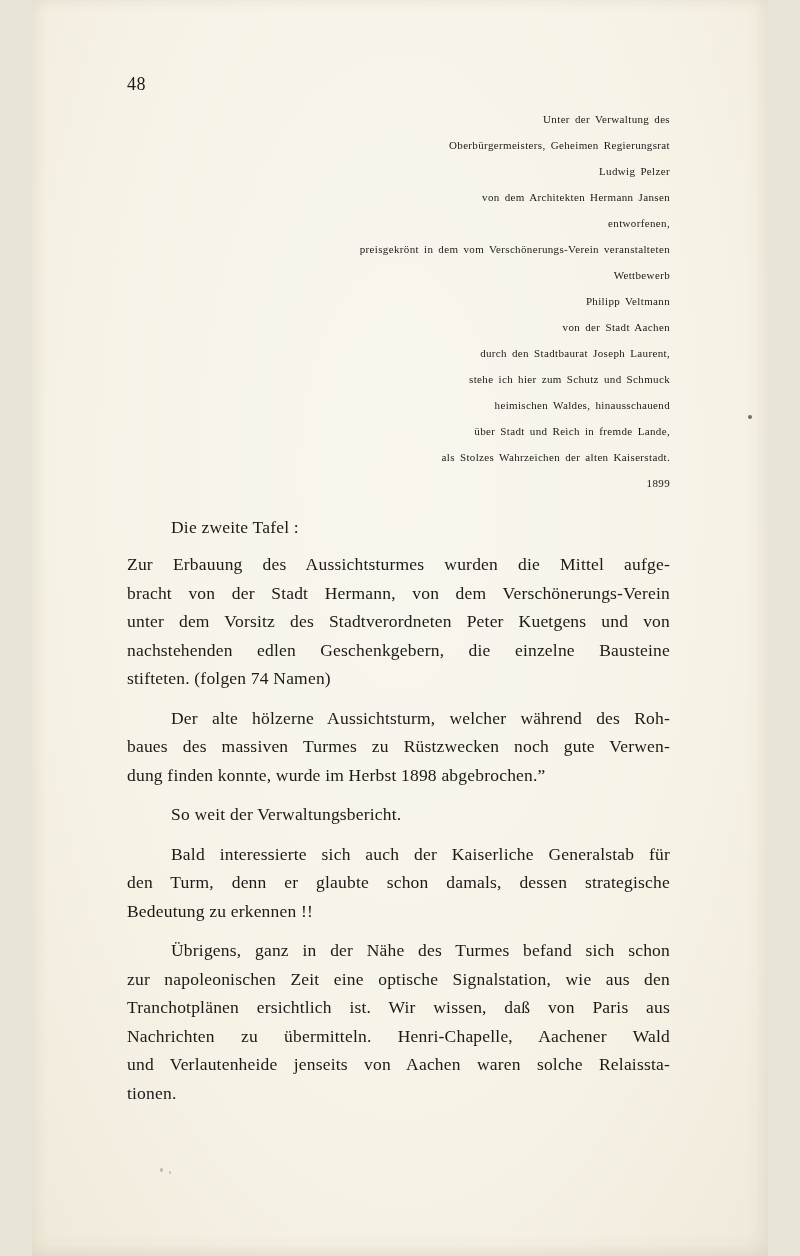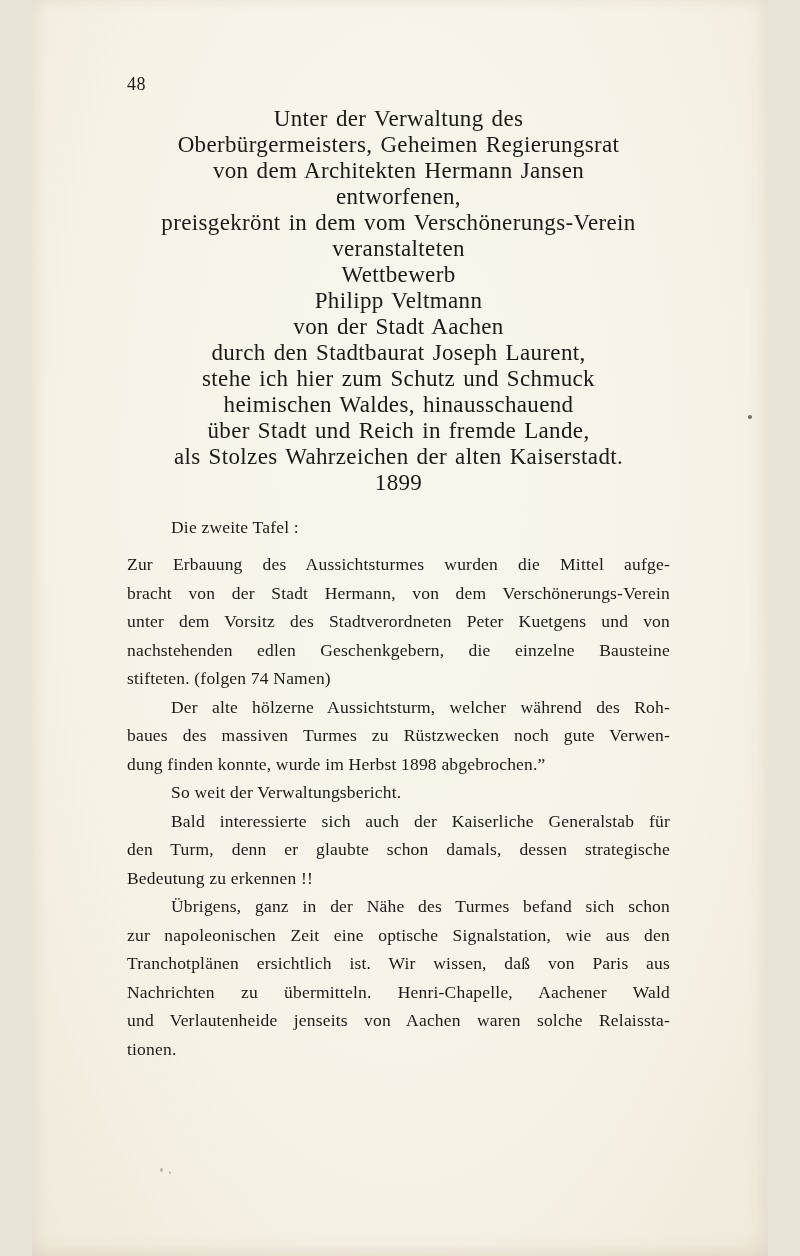--- a/index.html
+++ b/index.html
@@ -33,8 +33,8 @@
     margin-bottom: 7px;
   }
   .center-block {
-    text-align: center;
-    font-size: 23px;
+    text-align: right;
+    font-size: 11px;
     line-height: 26px;
     letter-spacing: 0.35px;
     word-spacing: 2px;

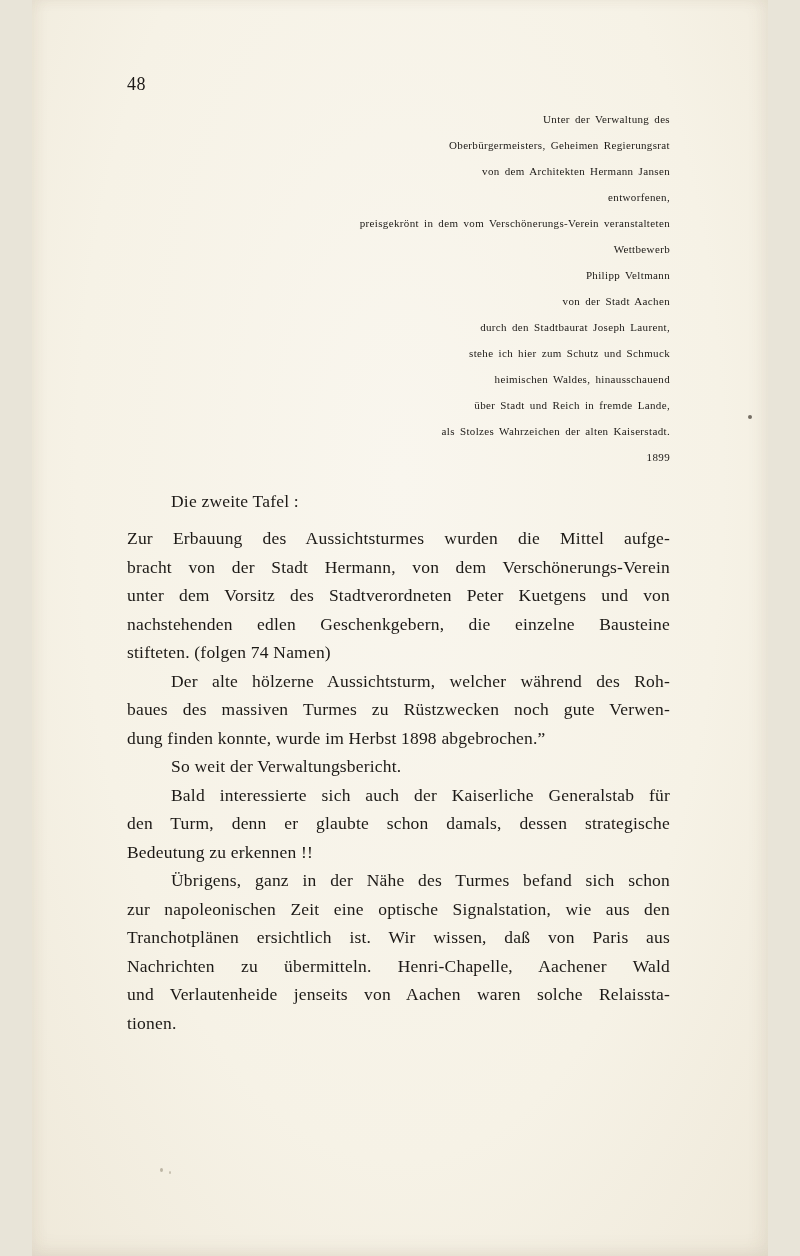--- a/index.html
+++ b/index.html
@@ -87,6 +87,7 @@
   <div class="center-block">
       <div class="center-line">Unter der Verwaltung des</div>
       <div class="center-line">Oberbürgermeisters, Geheimen Regierungsrat</div>
+      <div class="center-line">Ludwig Pelzer</div>
       <div class="center-line">von dem Architekten Hermann Jansen</div>
       <div class="center-line">entworfenen,</div>
       <div class="center-line">preisgekrönt in dem vom Verschönerungs-Verein veranstalteten</div>

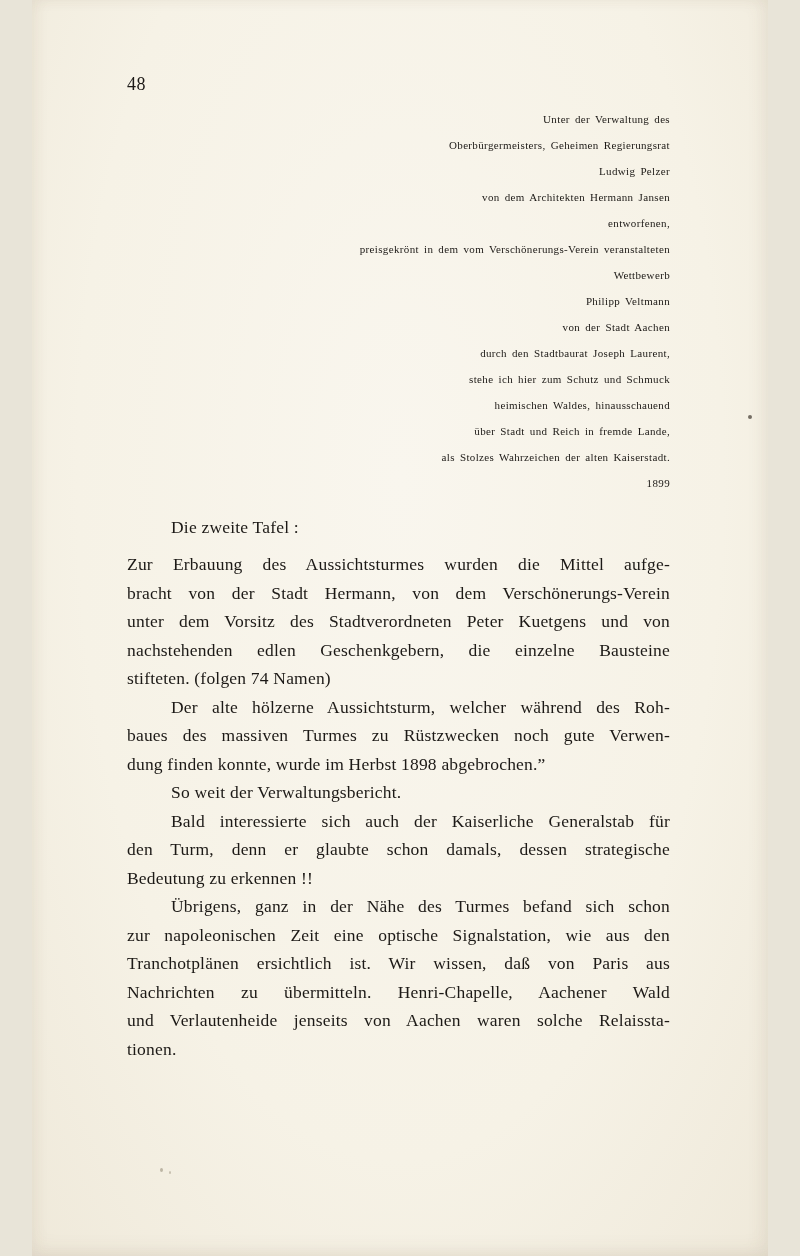--- a/index.html
+++ b/index.html
@@ -57,7 +57,7 @@
   }
   .bline.last { text-align-last: left; }
   .bline.first { text-indent: 44px; }
-  .bline.gap { }
+  .bline.gap { margin-top: 11px; }
   .speck {
     position: absolute;
     left: 716px;

